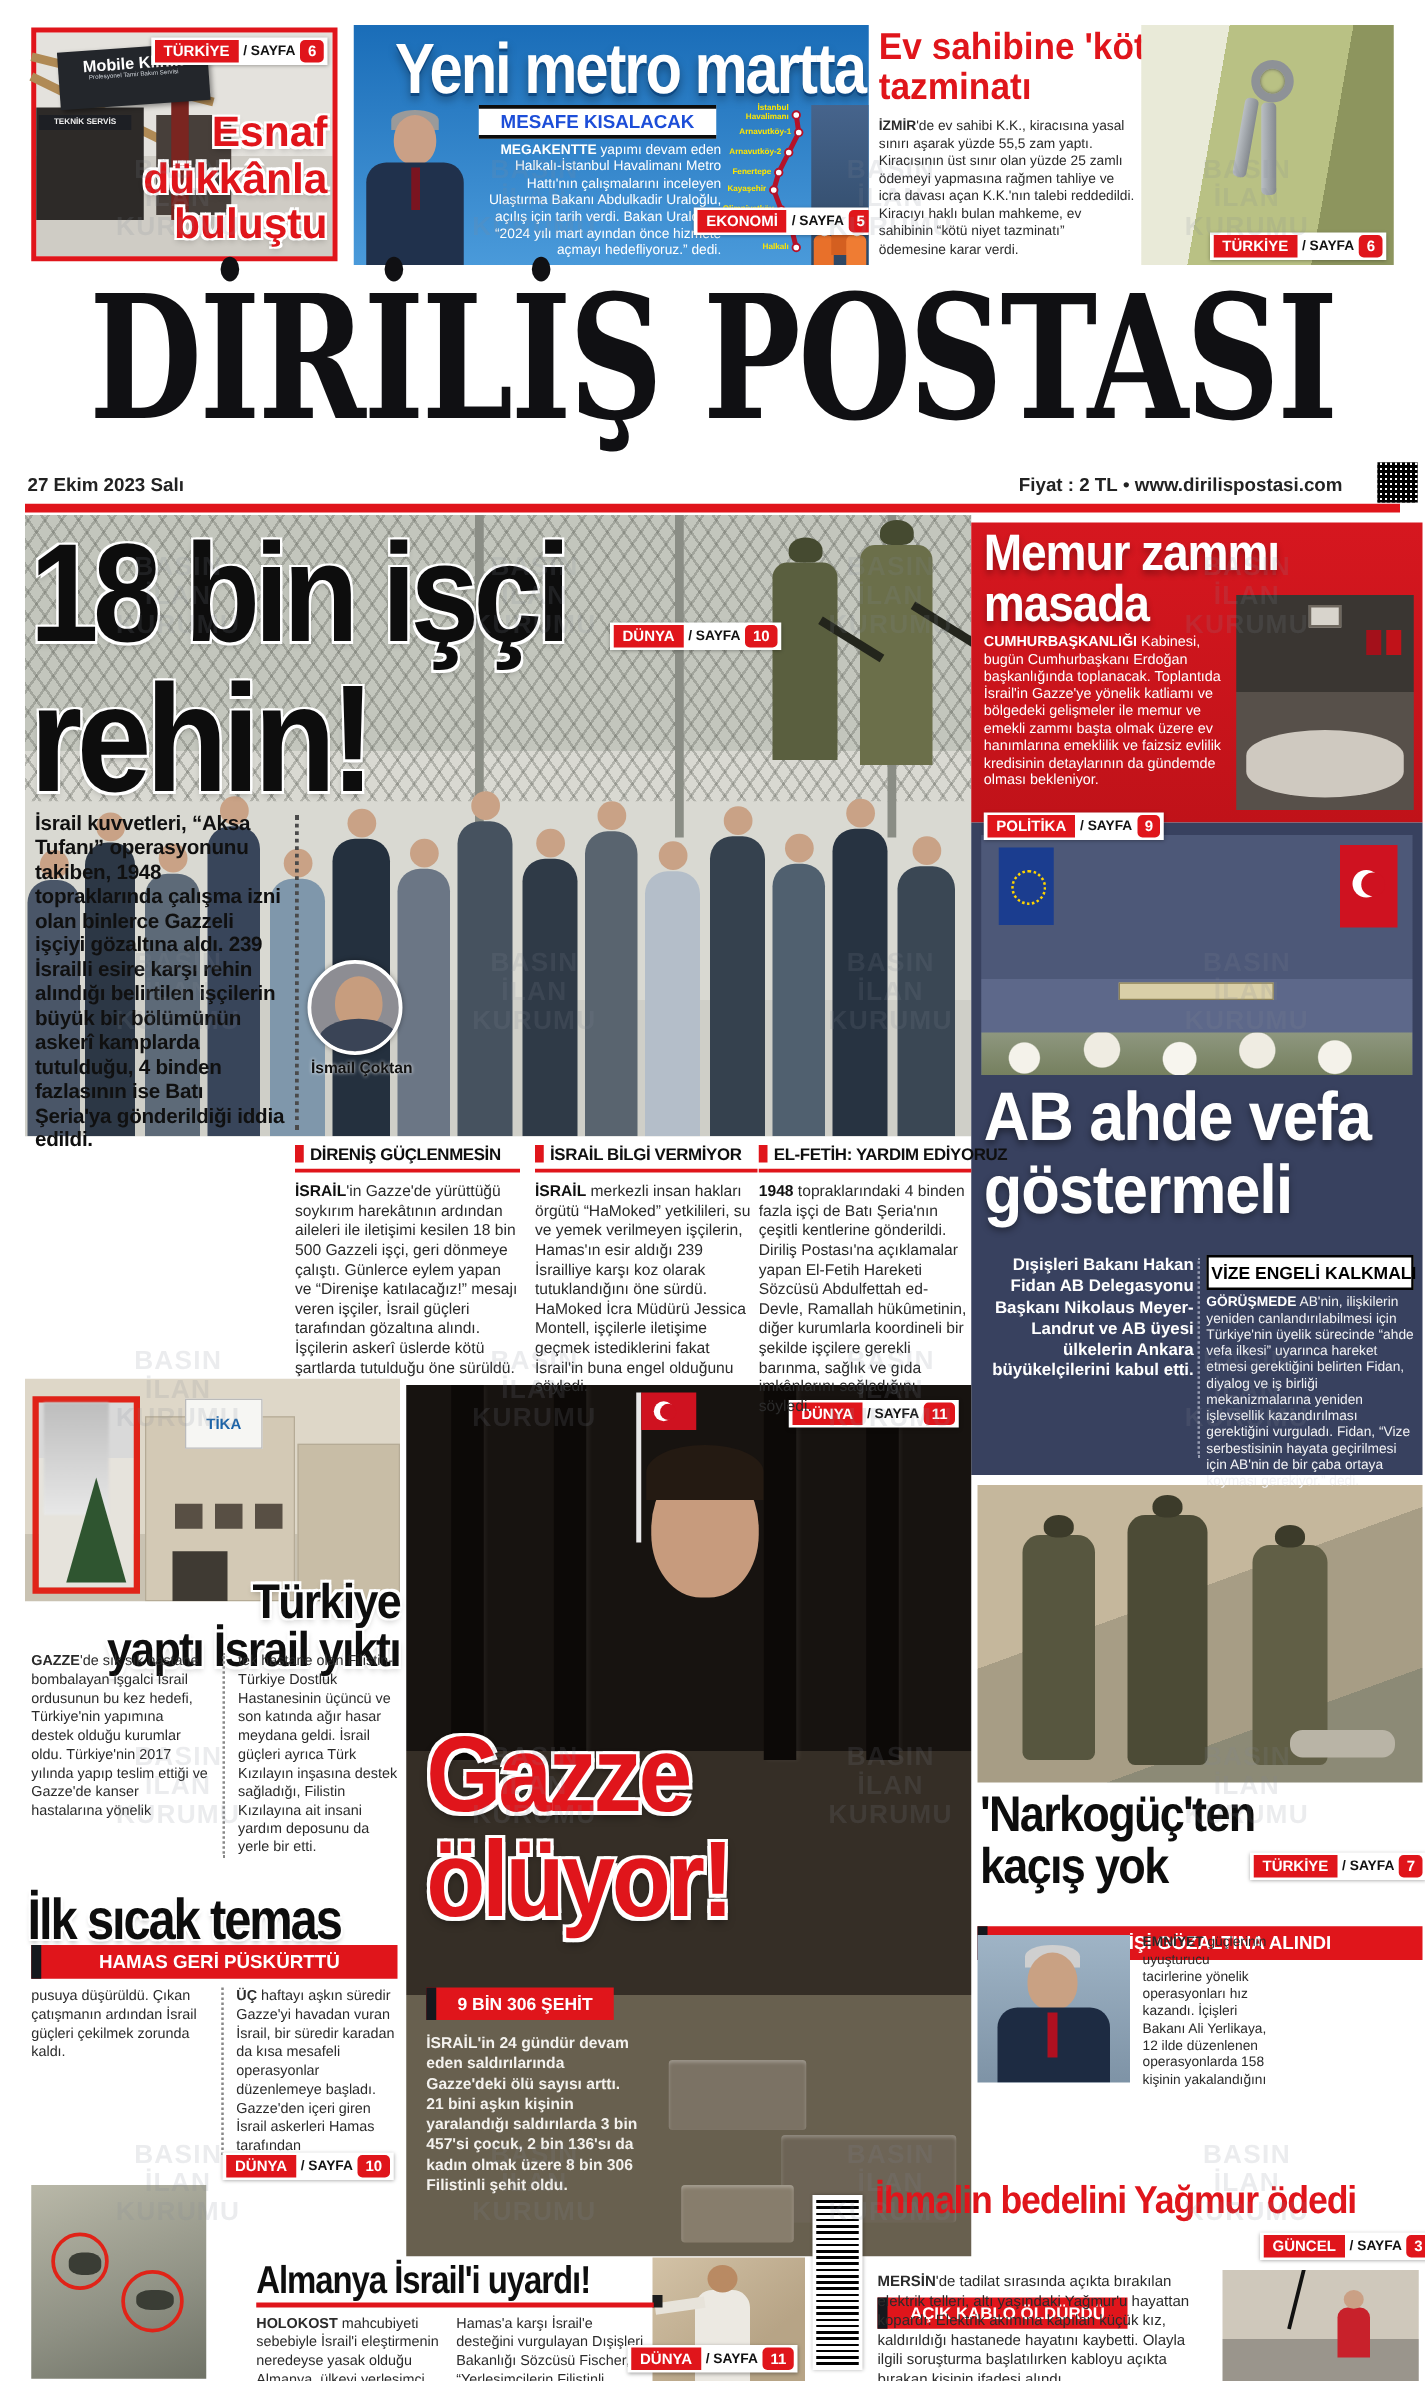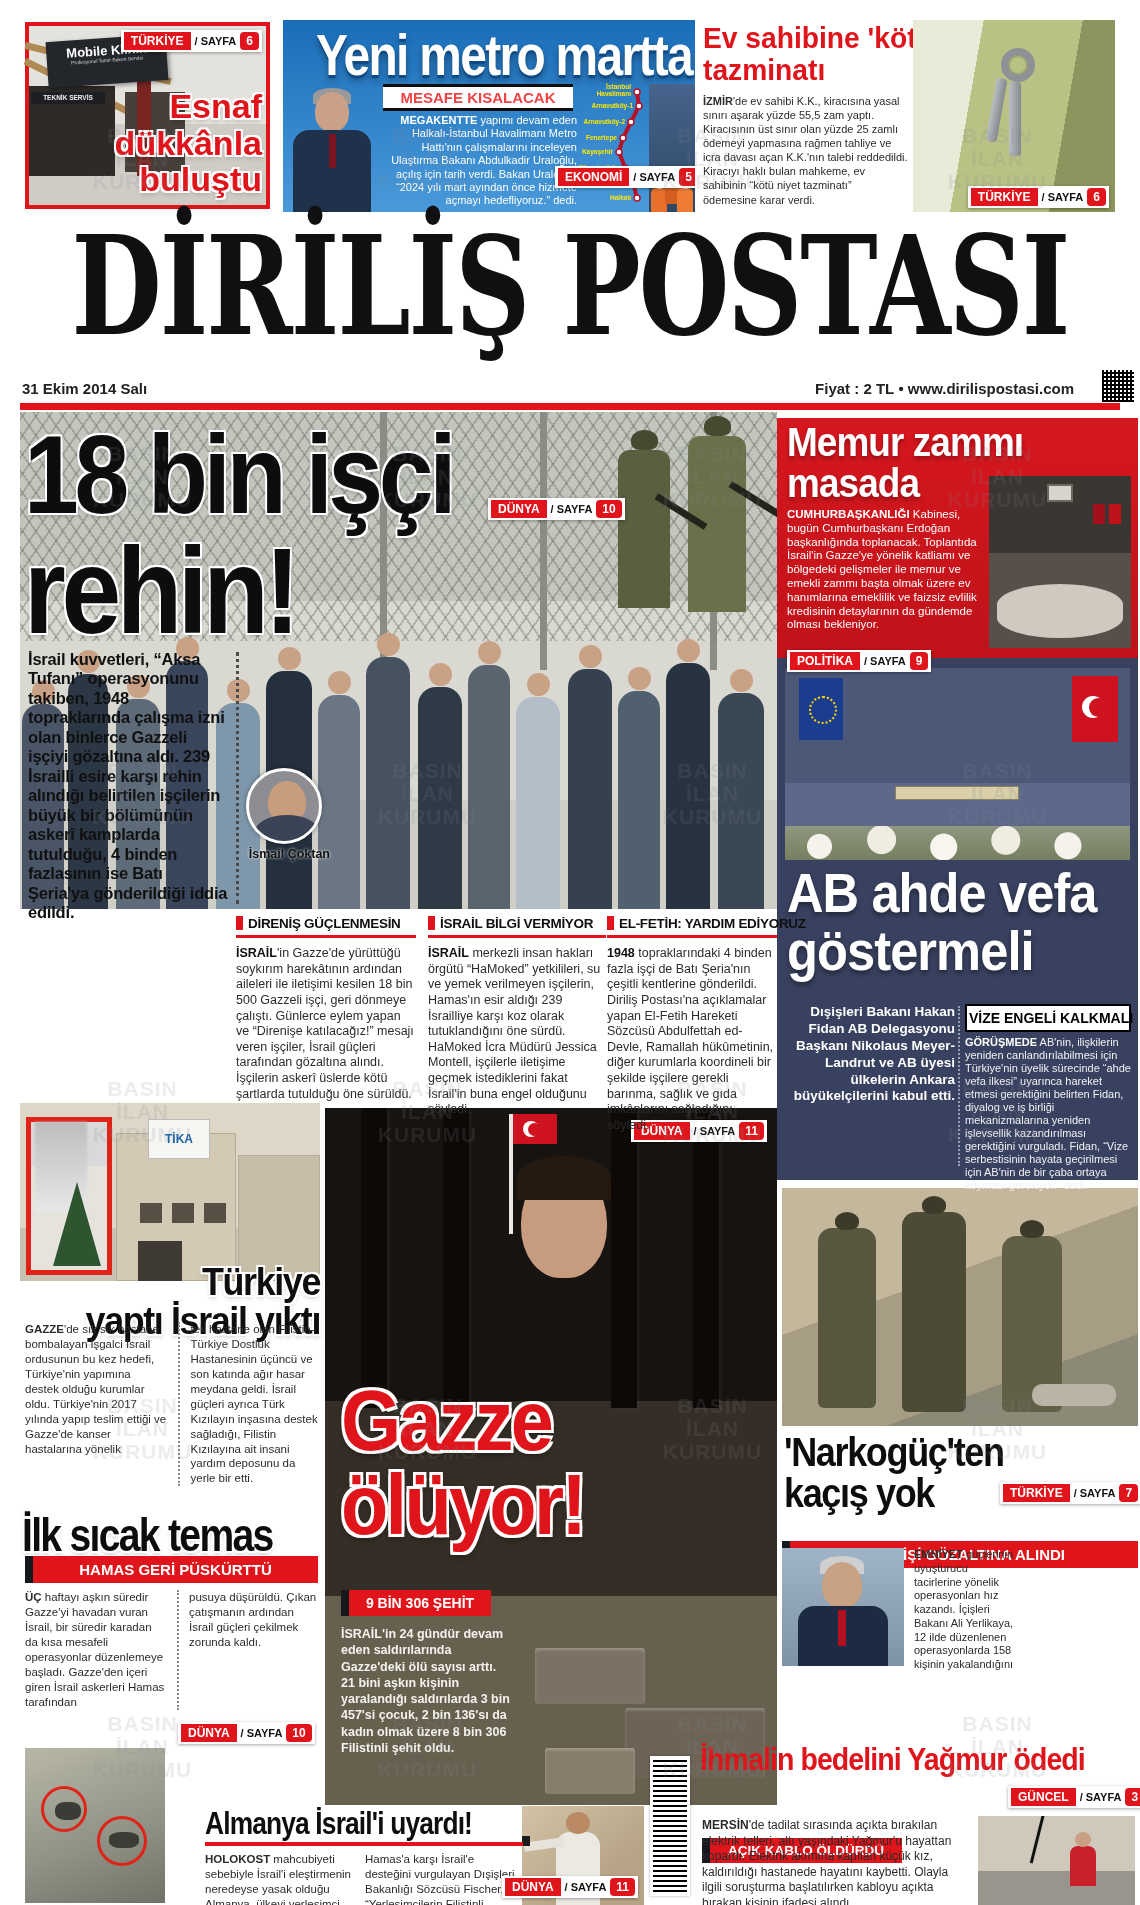--- a/index.html
+++ b/index.html
@@ -71,7 +71,7 @@
   .minister .suit{position:absolute;left:4px;top:44px;width:78px;height:82px;border-radius:16px 16px 0 0;background:#20314c}
   .minister .tie{position:absolute;left:40px;top:48px;width:7px;height:34px;background:#7a1420}
   .mesafe{position:absolute;left:100px;top:64px;width:190px;border-top:3px solid #0d0d0d;border-bottom:3px solid #0d0d0d;
-    background:#fff;color:#ef4444;font-weight:bold;font-size:15px;text-align:center;padding:2px 0}
+    background:#fff;color:#1d4ed8;font-weight:bold;font-size:15px;text-align:center;padding:2px 0}
   .metro-body{position:absolute;left:96px;top:94px;width:198px;color:#fff;font-size:11px;line-height:1.22;text-align:right}
   .metro-body b{color:#fff}
   .map{position:absolute;left:300px;top:64px;width:64px;height:122px}

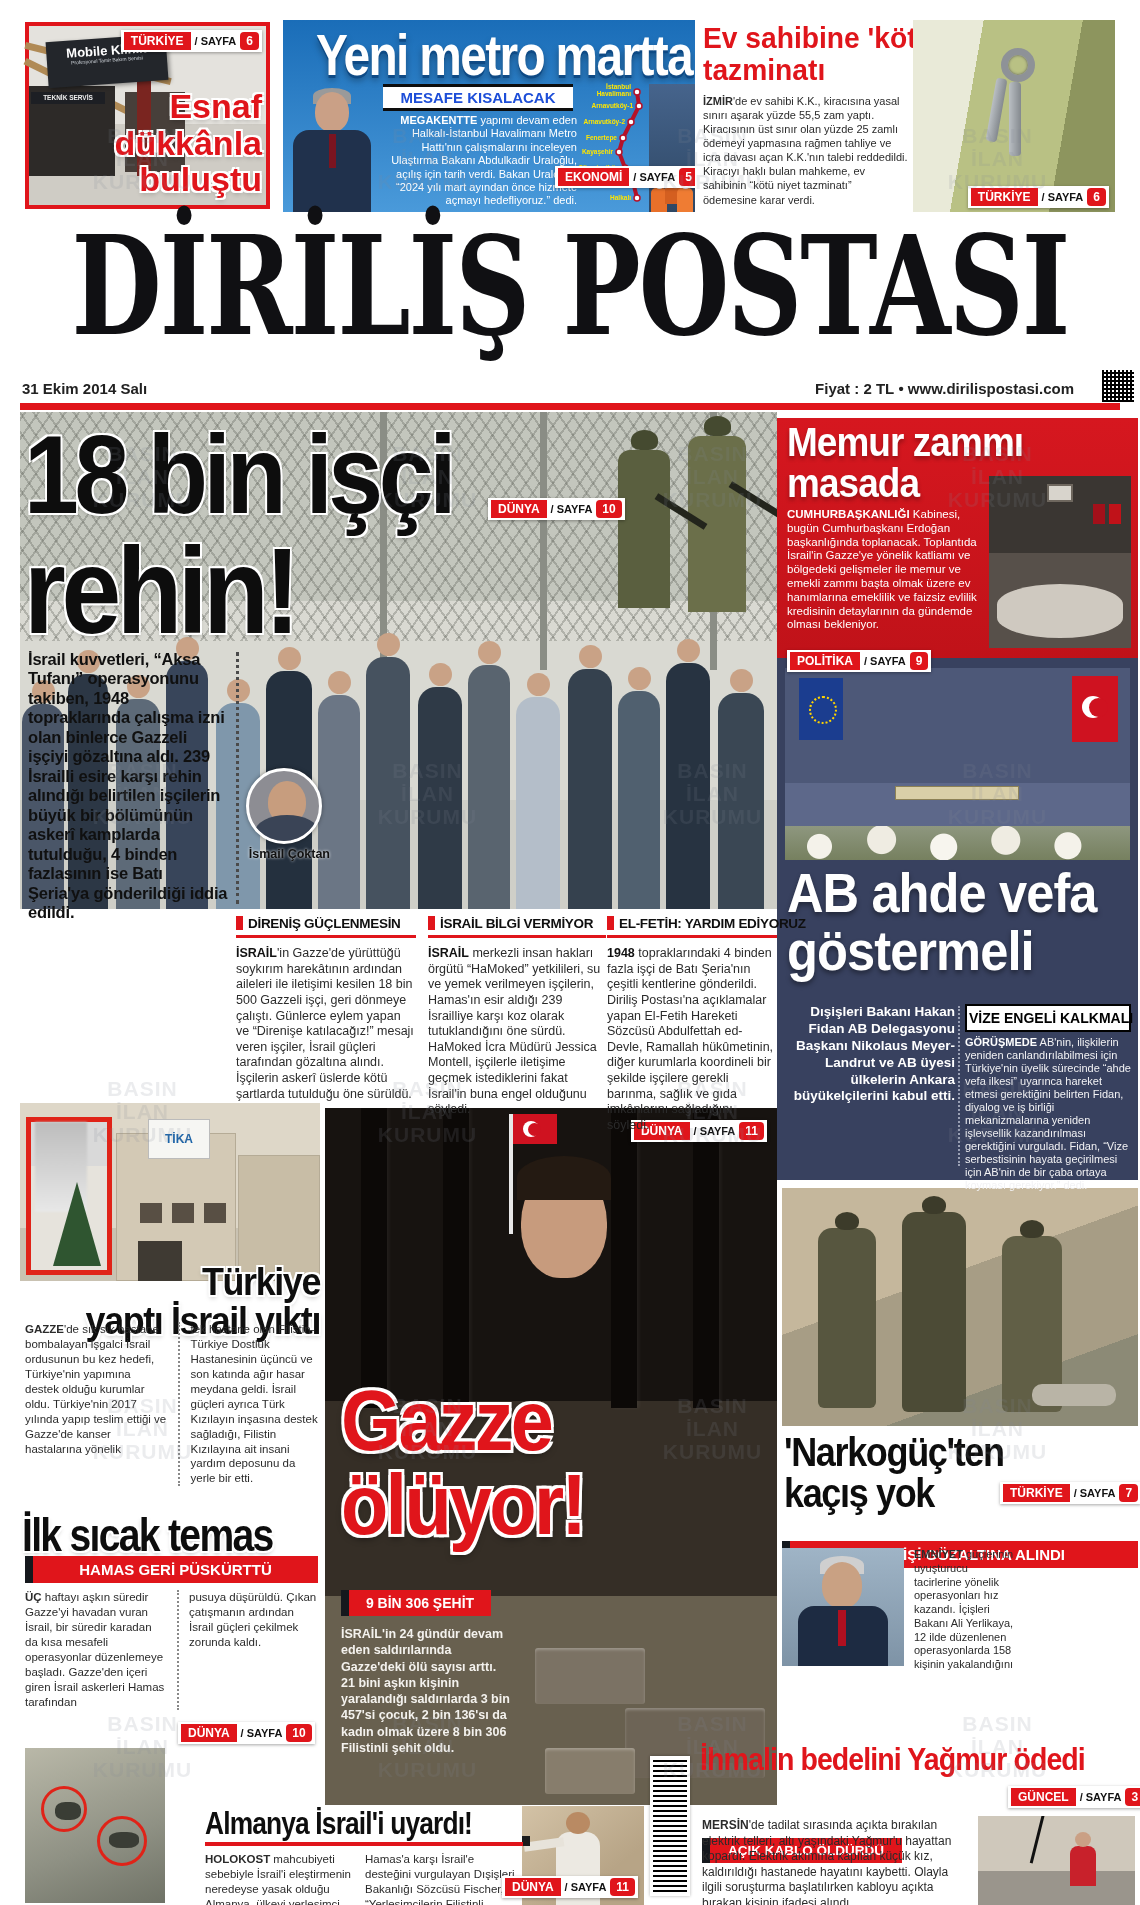--- a/index.html
+++ b/index.html
@@ -370,7 +370,7 @@
     <span class="mh">DİRİLİŞ POSTASI</span>
   </div>
   <div class="abs dateline">
-    <span>31 Ekim 2014 Salı</span>
+    <span>27 Ekim 2023 Salı</span>
     <span style="padding-right:44px">
       <b>Fiyat : 2 TL</b>
       <span>•</span>

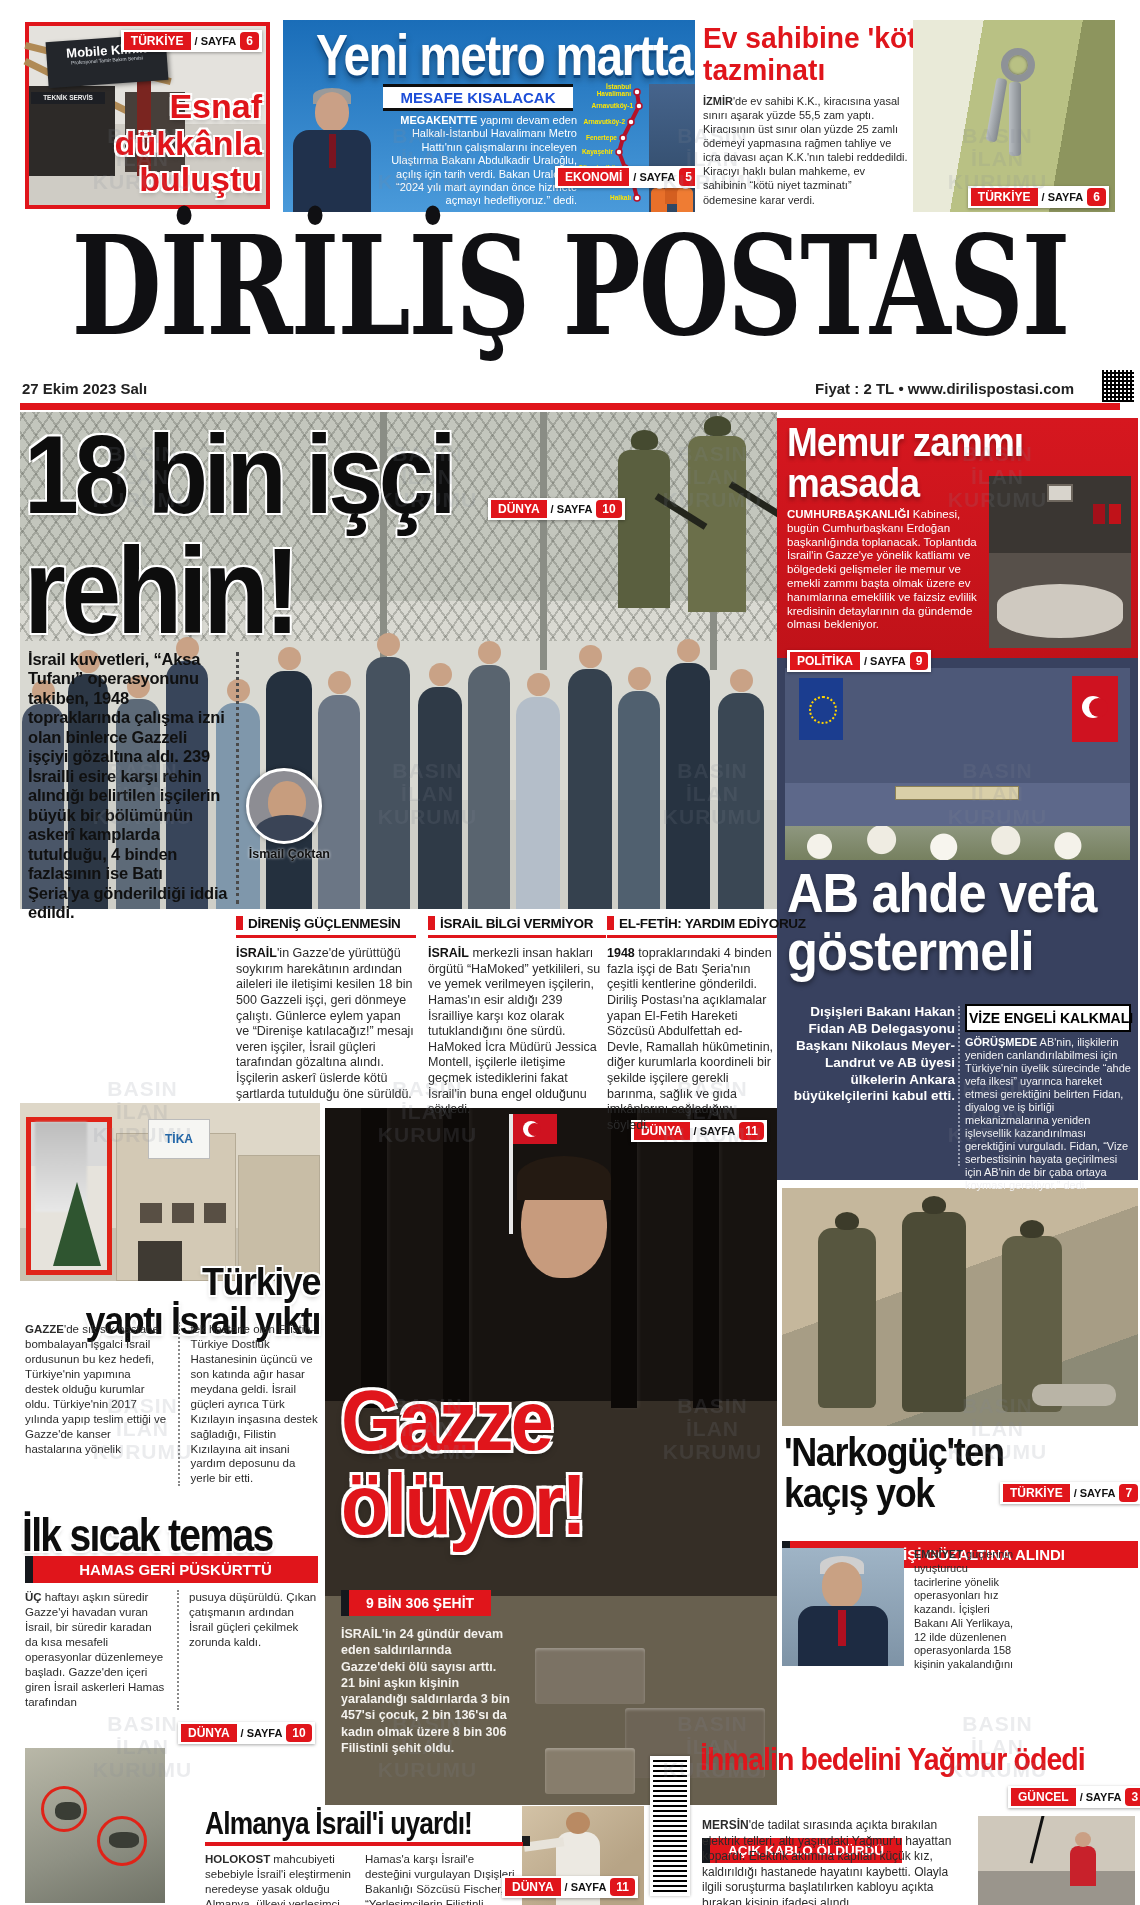--- a/index.html
+++ b/index.html
@@ -512,10 +512,10 @@
   <div class="abs ilk-hl outline">İlk sıcak temas</div>
   <div class="abs ilk-bar redbar">HAMAS GERİ PÜSKÜRTTÜ</div>
   <div class="abs ilk-body">
+    <div class="c">pusuya düşürüldü. Çıkan çatışmanın ardından İsrail güçleri çekilmek zorunda kaldı.</div>
     <div class="c">
       <b>ÜÇ</b><span> haftayı aşkın süredir Gazze'yi havadan vuran İsrail, bir süredir karadan da kısa mesafeli operasyonlar düzenlemeye başladı. Gazze'den içeri giren İsrail askerleri Hamas tarafından</span>
     </div>
-    <div class="c">pusuya düşürüldü. Çıkan çatışmanın ardından İsrail güçleri çekilmek zorunda kaldı.</div>
   </div>
   <span class="abs tag ilk-tag">
     <b class="tcat">DÜNYA</b>

